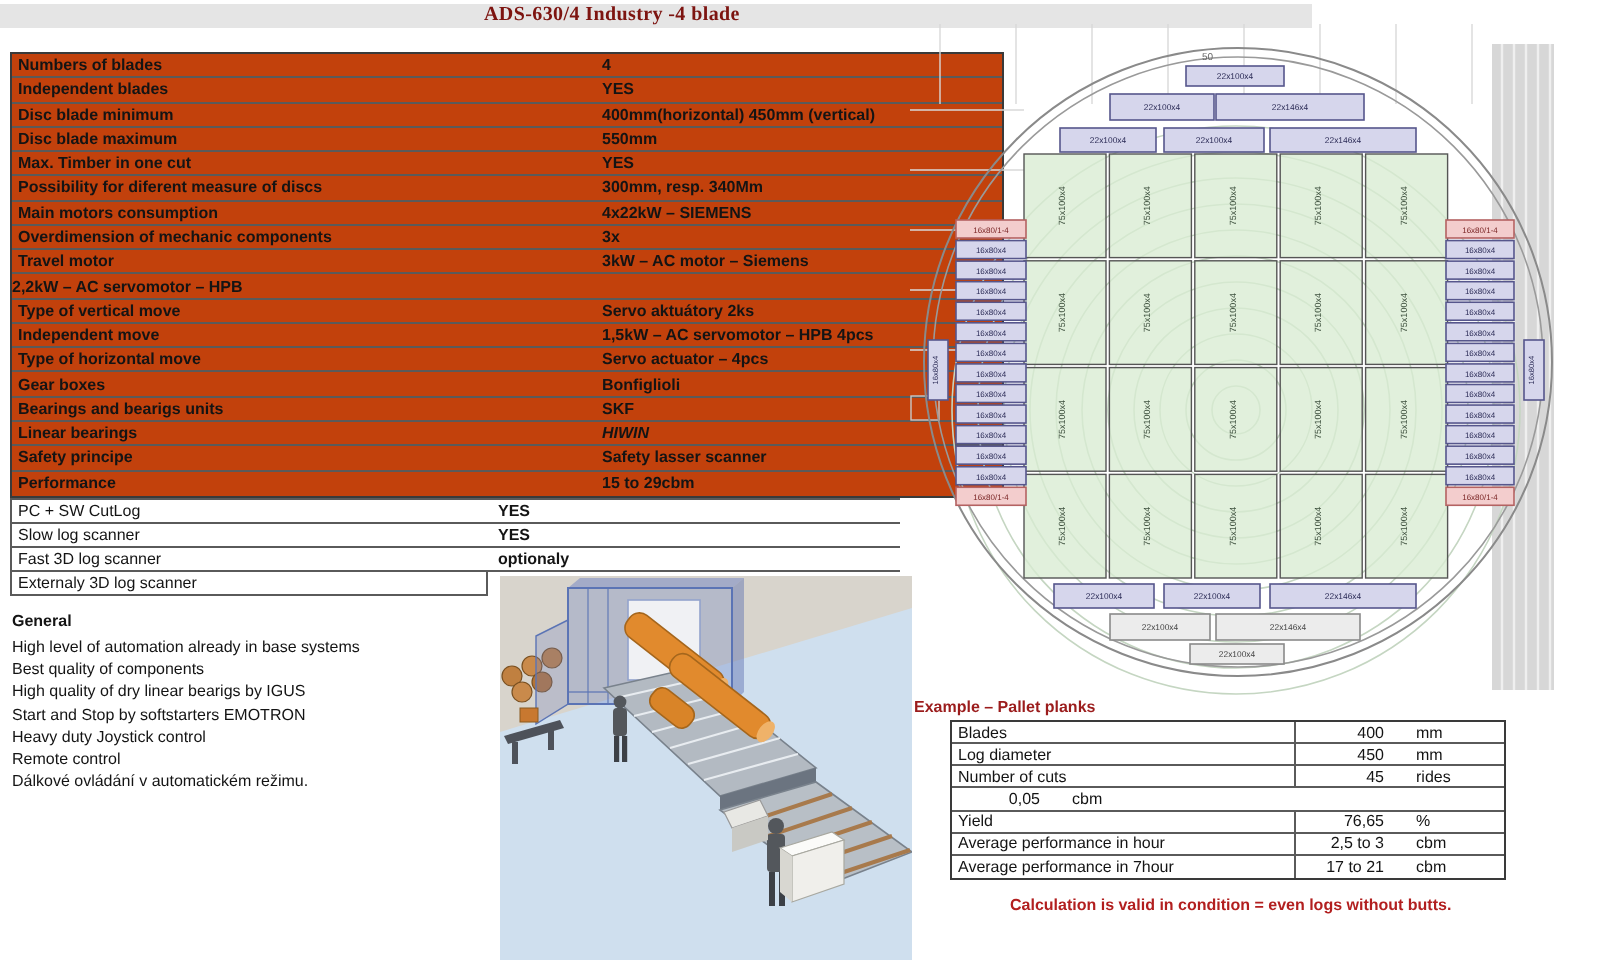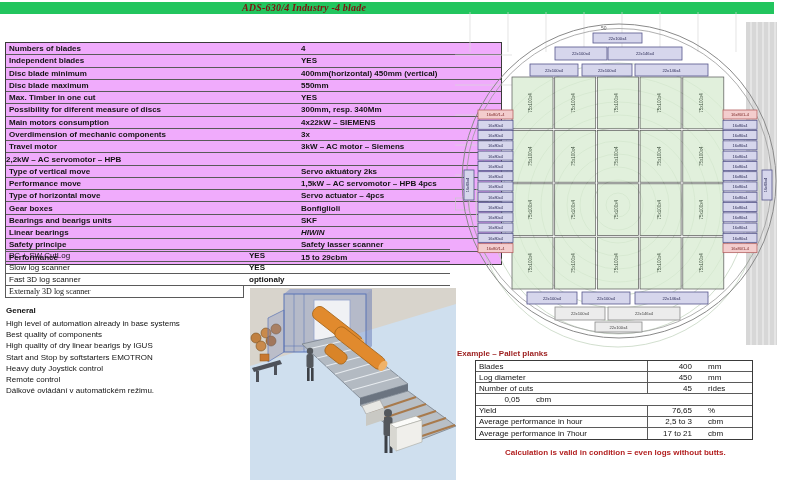--- a/index.html
+++ b/index.html
@@ -7,7 +7,7 @@
   .page{position:relative;width:800px;height:482px;background:#ffffff;overflow:hidden;}
 
   
-  .titlebar{position:absolute;left:0;top:2px;width:774px;height:12px;background:#22c55e;font-style:italic;}
+  .titlebar{position:absolute;left:0;top:2px;width:656px;height:12px;background:#e5e5e5;}
   .titlebar .title{position:absolute;left:242px;top:0px;font-family:"Liberation Serif",serif;
     font-weight:bold;font-size:10px;line-height:12px;color:#7d1410;letter-spacing:.2px;white-space:nowrap;}
 

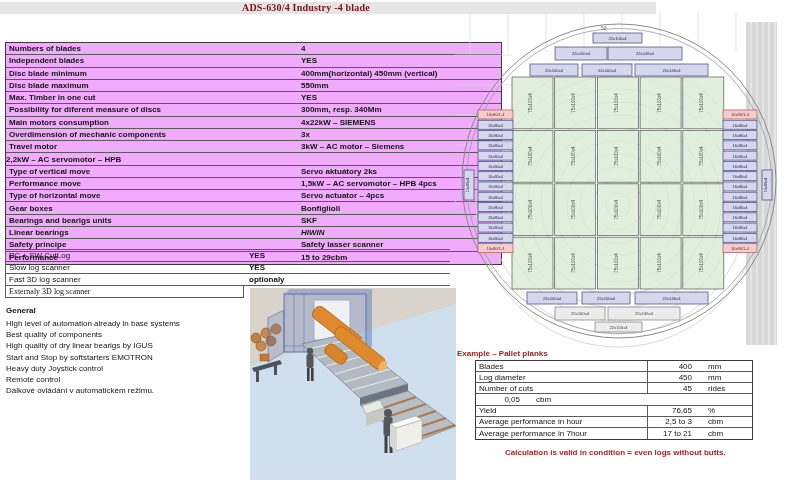--- a/index.html
+++ b/index.html
@@ -12,7 +12,7 @@
     font-weight:bold;font-size:10px;line-height:12px;color:#7d1410;letter-spacing:.2px;white-space:nowrap;}
 
   
-  .spec{position:absolute;left:5px;top:42px;width:497px;border:1px solid #3a3a3a;box-sizing:border-box;background:#f0abfc;}
+  .spec{position:absolute;left:5px;top:26px;width:497px;border:1px solid #3a3a3a;box-sizing:border-box;background:#c2410c;}
   .t-row{display:flex;height:12.28px;box-sizing:border-box;border-bottom:1px solid #5a5a5a;align-items:center;}
   .t-row:last-child{border-bottom:none;}
   .t-row .lbl{width:292px;padding-left:3px;font-weight:bold;white-space:nowrap;overflow:hidden;}

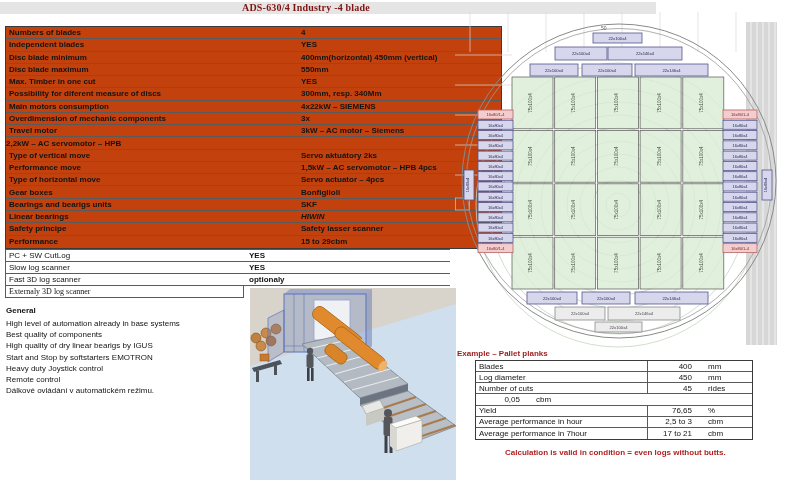--- a/index.html
+++ b/index.html
@@ -110,7 +110,7 @@
       </div>
 
       <div class="t-row">
-        <span class="lbl">Performance move</span>
+        <span class="lbl">Independent move</span>
         <span class="val">1,5kW – AC servomotor – HPB 4pcs</span>
       </div>
 

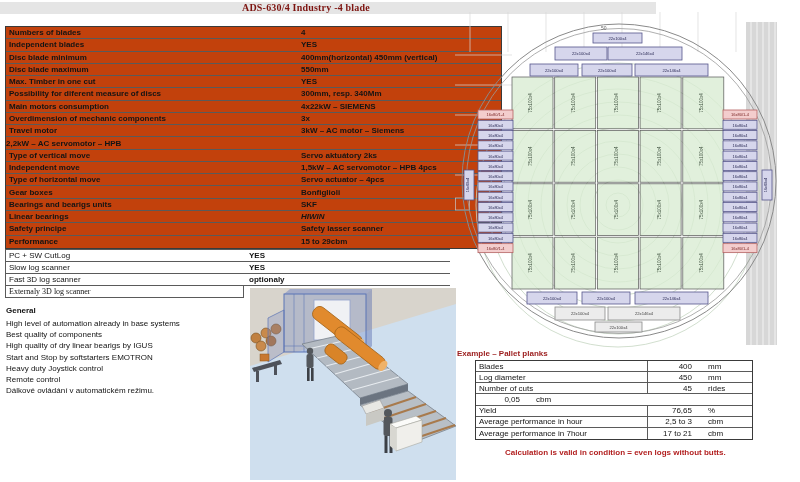--- a/index.html
+++ b/index.html
@@ -22,7 +22,7 @@
   .opts{position:absolute;left:5px;top:249px;width:445px;border-top:1px solid #5a5a5a;border-left:1px solid #5a5a5a;box-sizing:border-box;}
   .opts .t-row{height:12px;border-bottom:1px solid #5a5a5a;}
   .opts .t-row .lbl{width:240px;font-weight:normal;}
-  .opts .t-row:last-child{width:238px;border-bottom:1px solid #5a5a5a;border-right:1px solid #5a5a5a;font-family:Liberation Serif, serif;}
+  .opts .t-row:last-child{width:238px;border-bottom:1px solid #5a5a5a;border-right:1px solid #5a5a5a;}
 
   
   .general{position:absolute;left:6px;top:306px;width:240px;}

